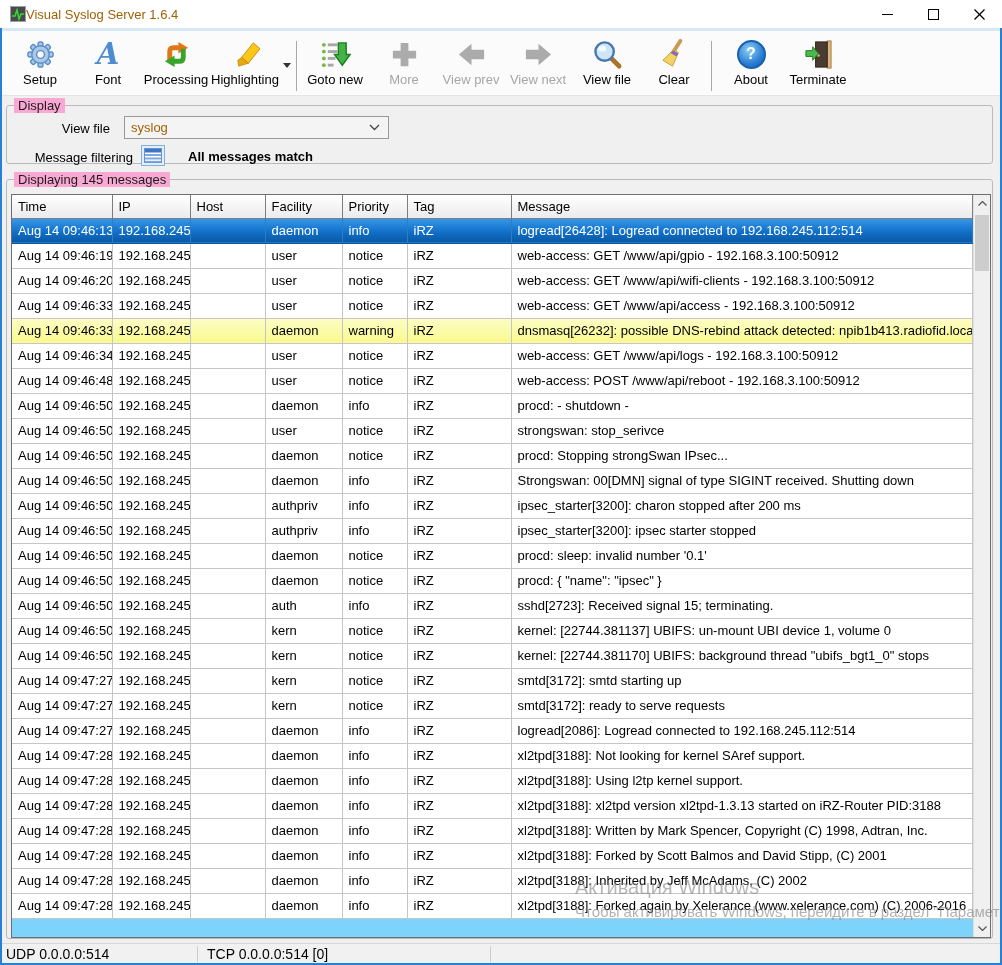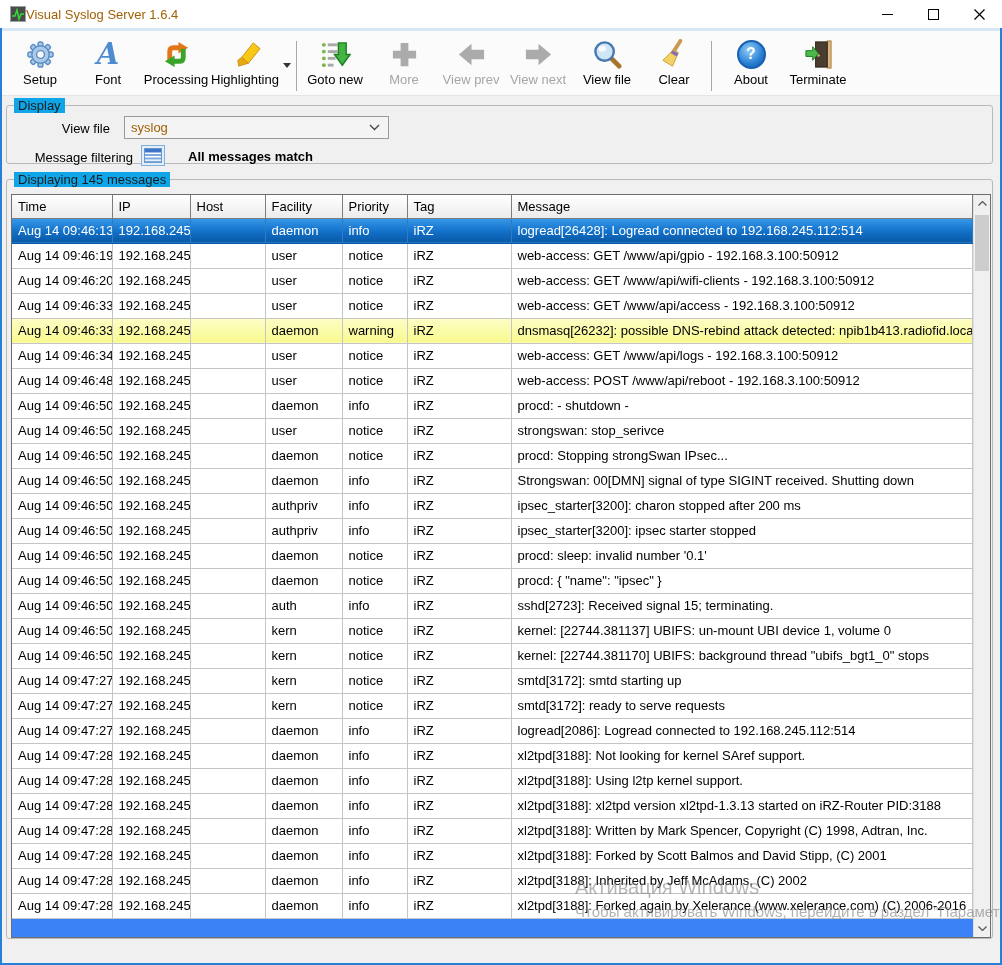--- a/index.html
+++ b/index.html
@@ -34,7 +34,7 @@
 
   
   .groupbox { position: absolute; border: 1px solid #b9b9b9; border-radius: 3px; }
-  .group-label { position: absolute; font-size: 13px; color: #1c1c1c; background: #0ea5e9; padding: 0 4px; white-space: nowrap; z-index: 2; }
+  .group-label { position: absolute; font-size: 13px; color: #1c1c1c; background: #f9a8d4; padding: 0 4px; white-space: nowrap; z-index: 2; }
 
   .field-label { position: absolute; font-size: 13px; color: #000; text-align: right; }
   .combobox { position: absolute; left: 124px; top: 116px; width: 265px; height: 23px; background: #f4f4f4; border: 1px solid #999; display: flex; align-items: center; }

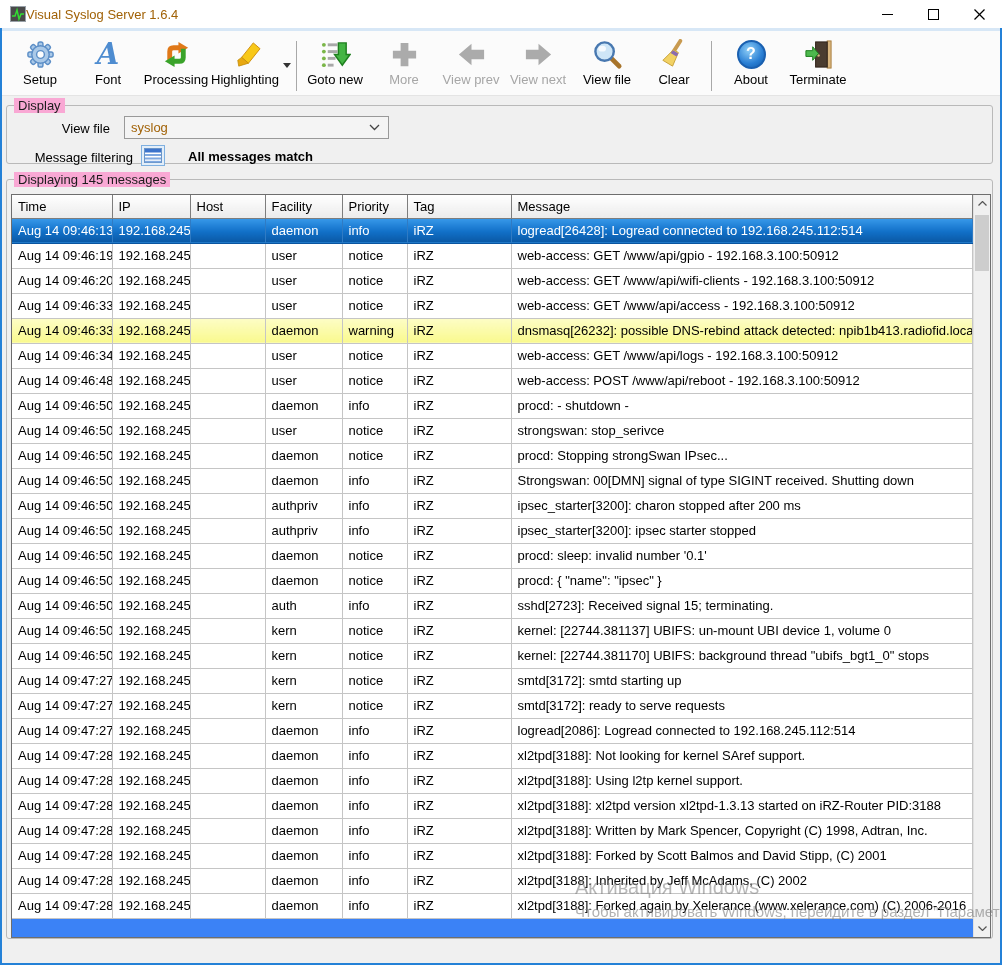--- a/index.html
+++ b/index.html
@@ -44,7 +44,7 @@
   .filter-status { position: absolute; left: 188px; top: 149px; font-size: 13px; color: #000; font-weight: bold; }
 
   
-  .listview { position: absolute; left: 11px; top: 194px; width: 980px; height: 744px; background: #3b82f6; border: 1px solid #6e6e6e; overflow: hidden; }
+  .listview { position: absolute; left: 11px; top: 194px; width: 980px; height: 744px; background: #7dd3fc; border: 1px solid #6e6e6e; overflow: hidden; }
   .grid-area { position: absolute; left: 0; top: 0; right: 17px; bottom: 0; overflow: hidden; }
   table.log { width: 100%; table-layout: fixed; border-collapse: collapse; }
   table.log th { height: 23px; font-size: 13px; font-weight: normal; text-align: left; padding: 0 0 0 6px; color: #000;

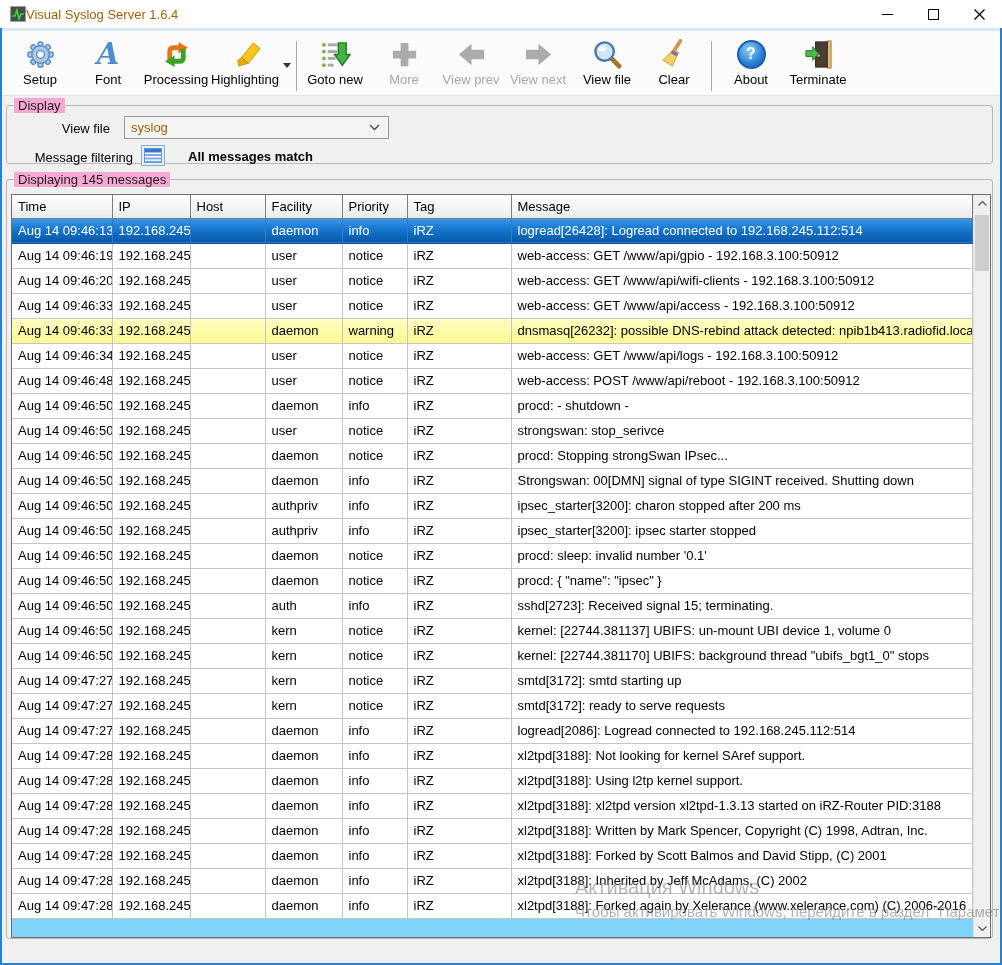--- a/index.html
+++ b/index.html
@@ -557,6 +557,12 @@
     </div>
   </div>
 
+  <div class="statusbar">
+    <span class="status-cell" style="left:6px">UDP 0.0.0.0:514</span>
+    <div class="status-sep" style="left:197px"></div>
+    <span class="status-cell" style="left:207px">TCP 0.0.0.0:514 [0]</span>
+    <div class="status-sep" style="left:490px"></div>
+  </div>
 
   <div class="watermark wm1">Активация Windows</div>
   <div class="watermark wm2">Чтобы активировать Windows, перейдите в раздел "Парамет</div>

